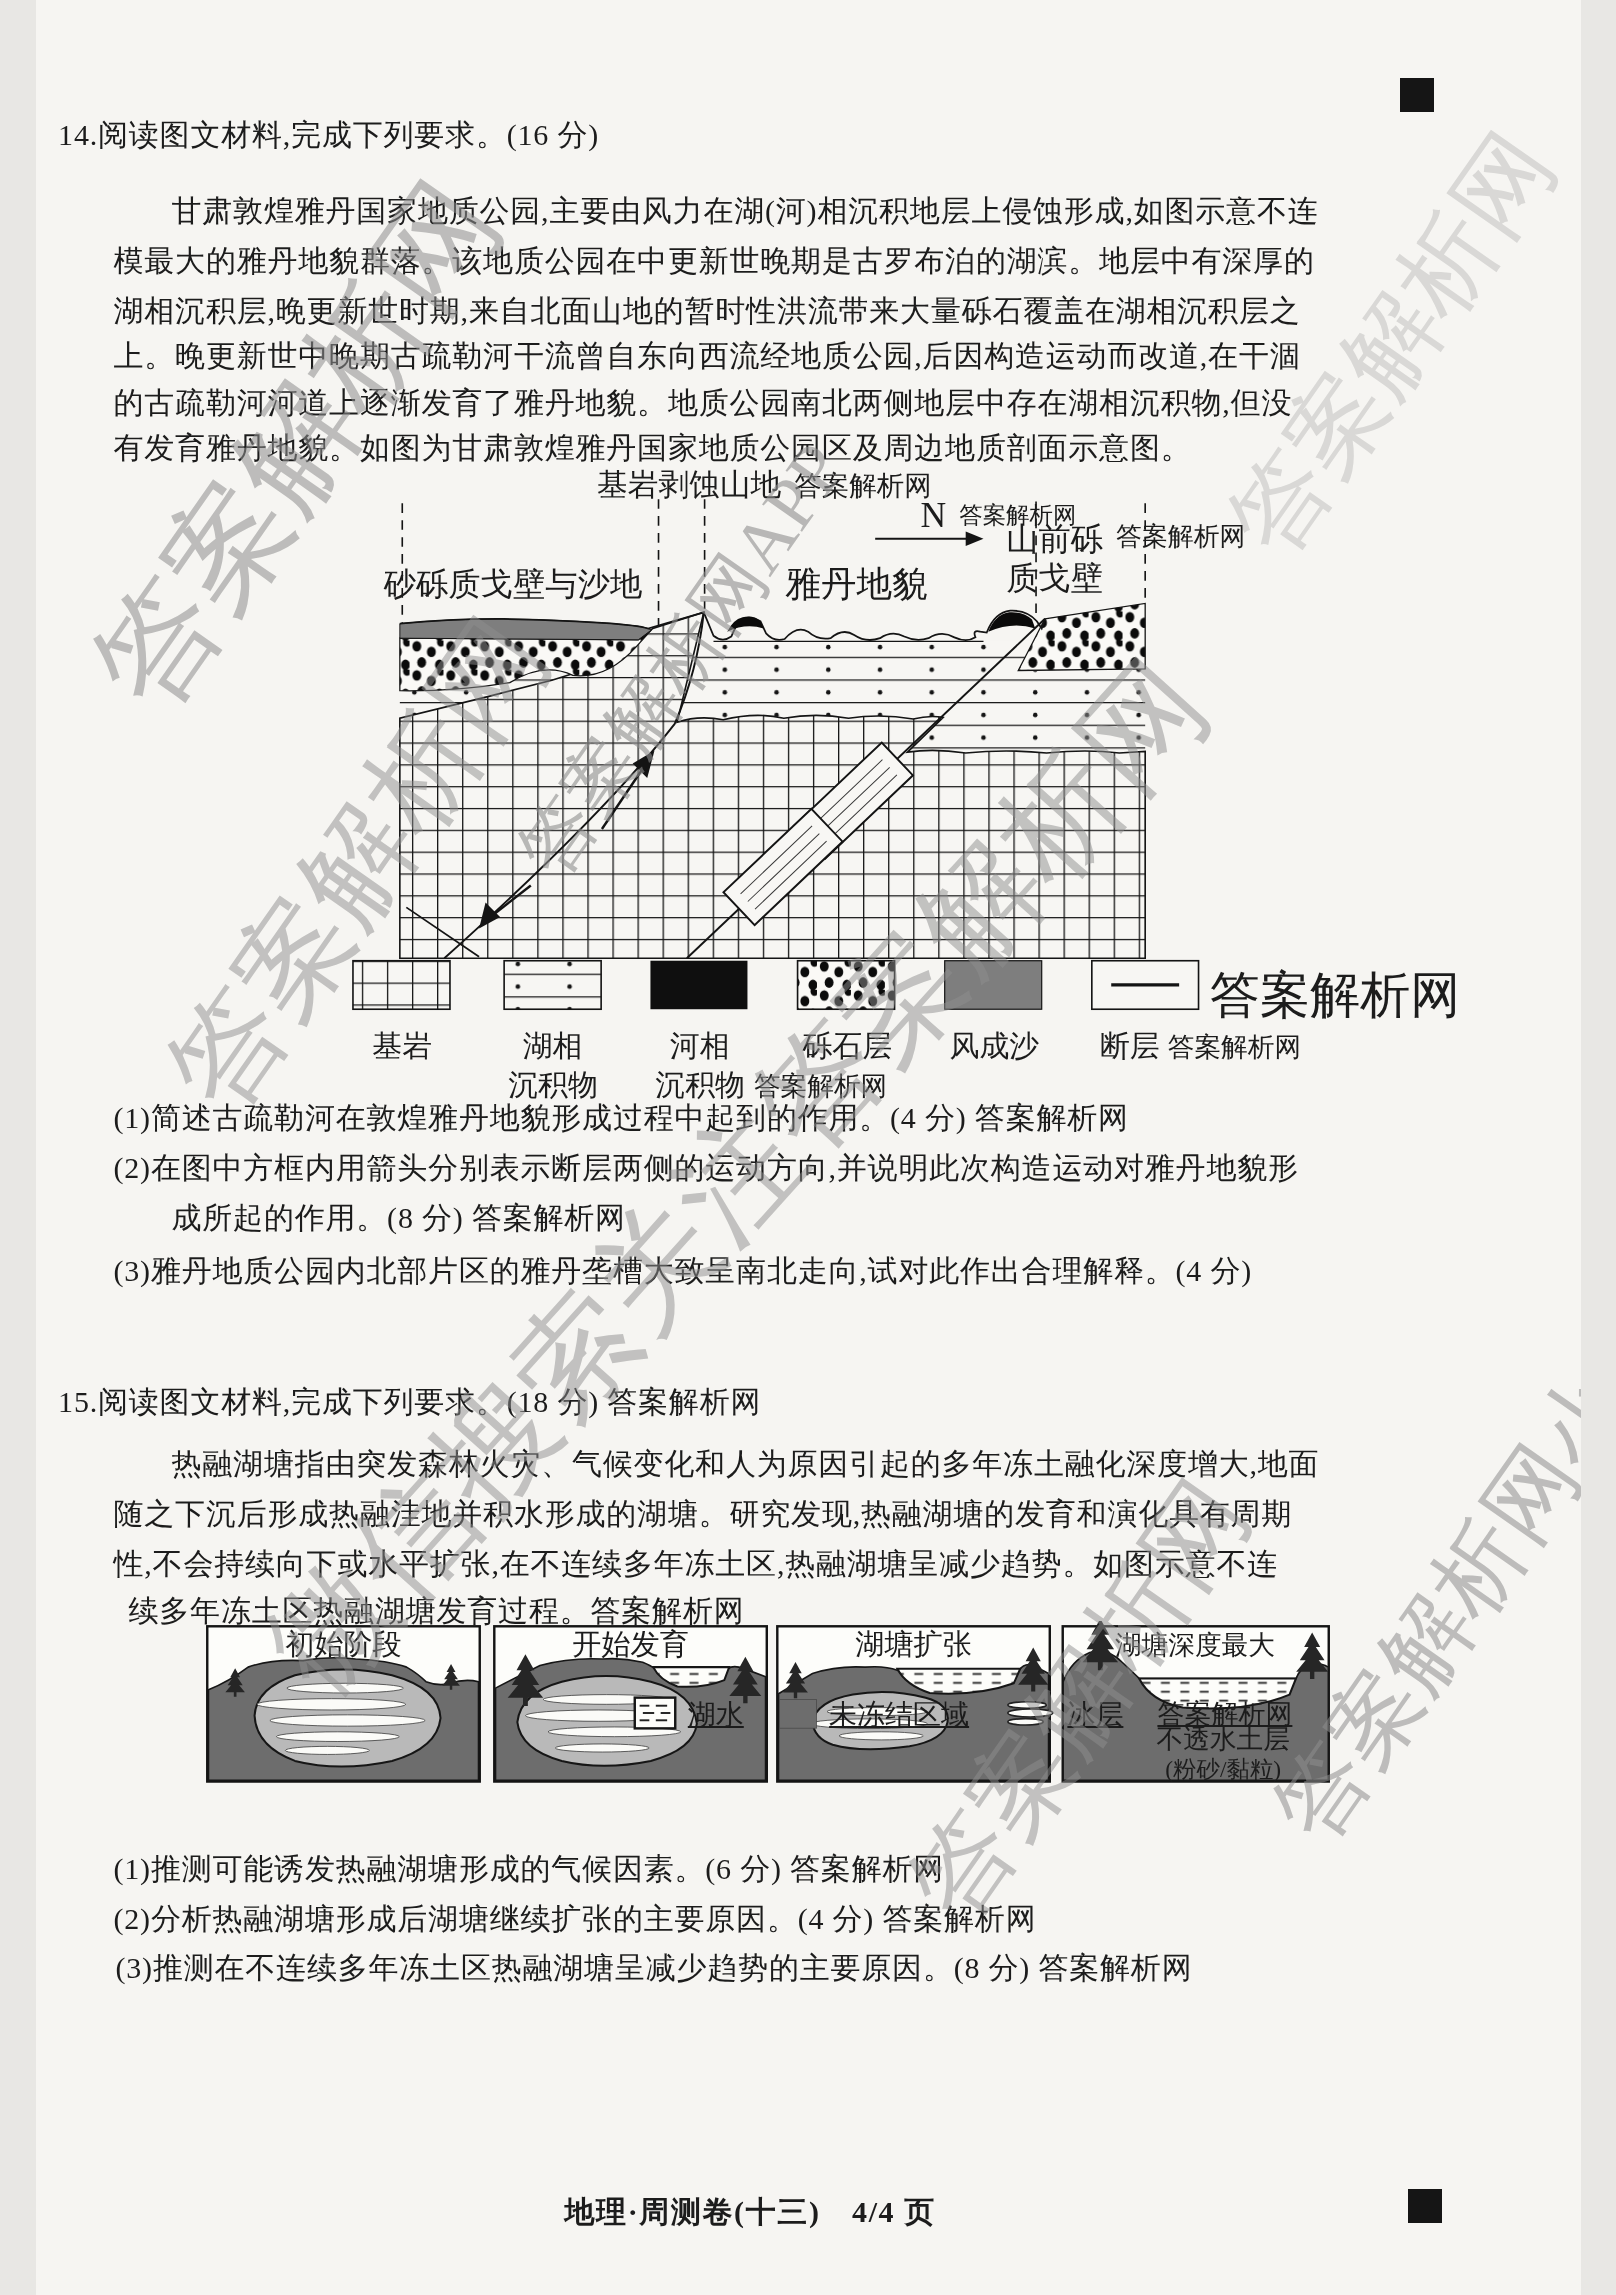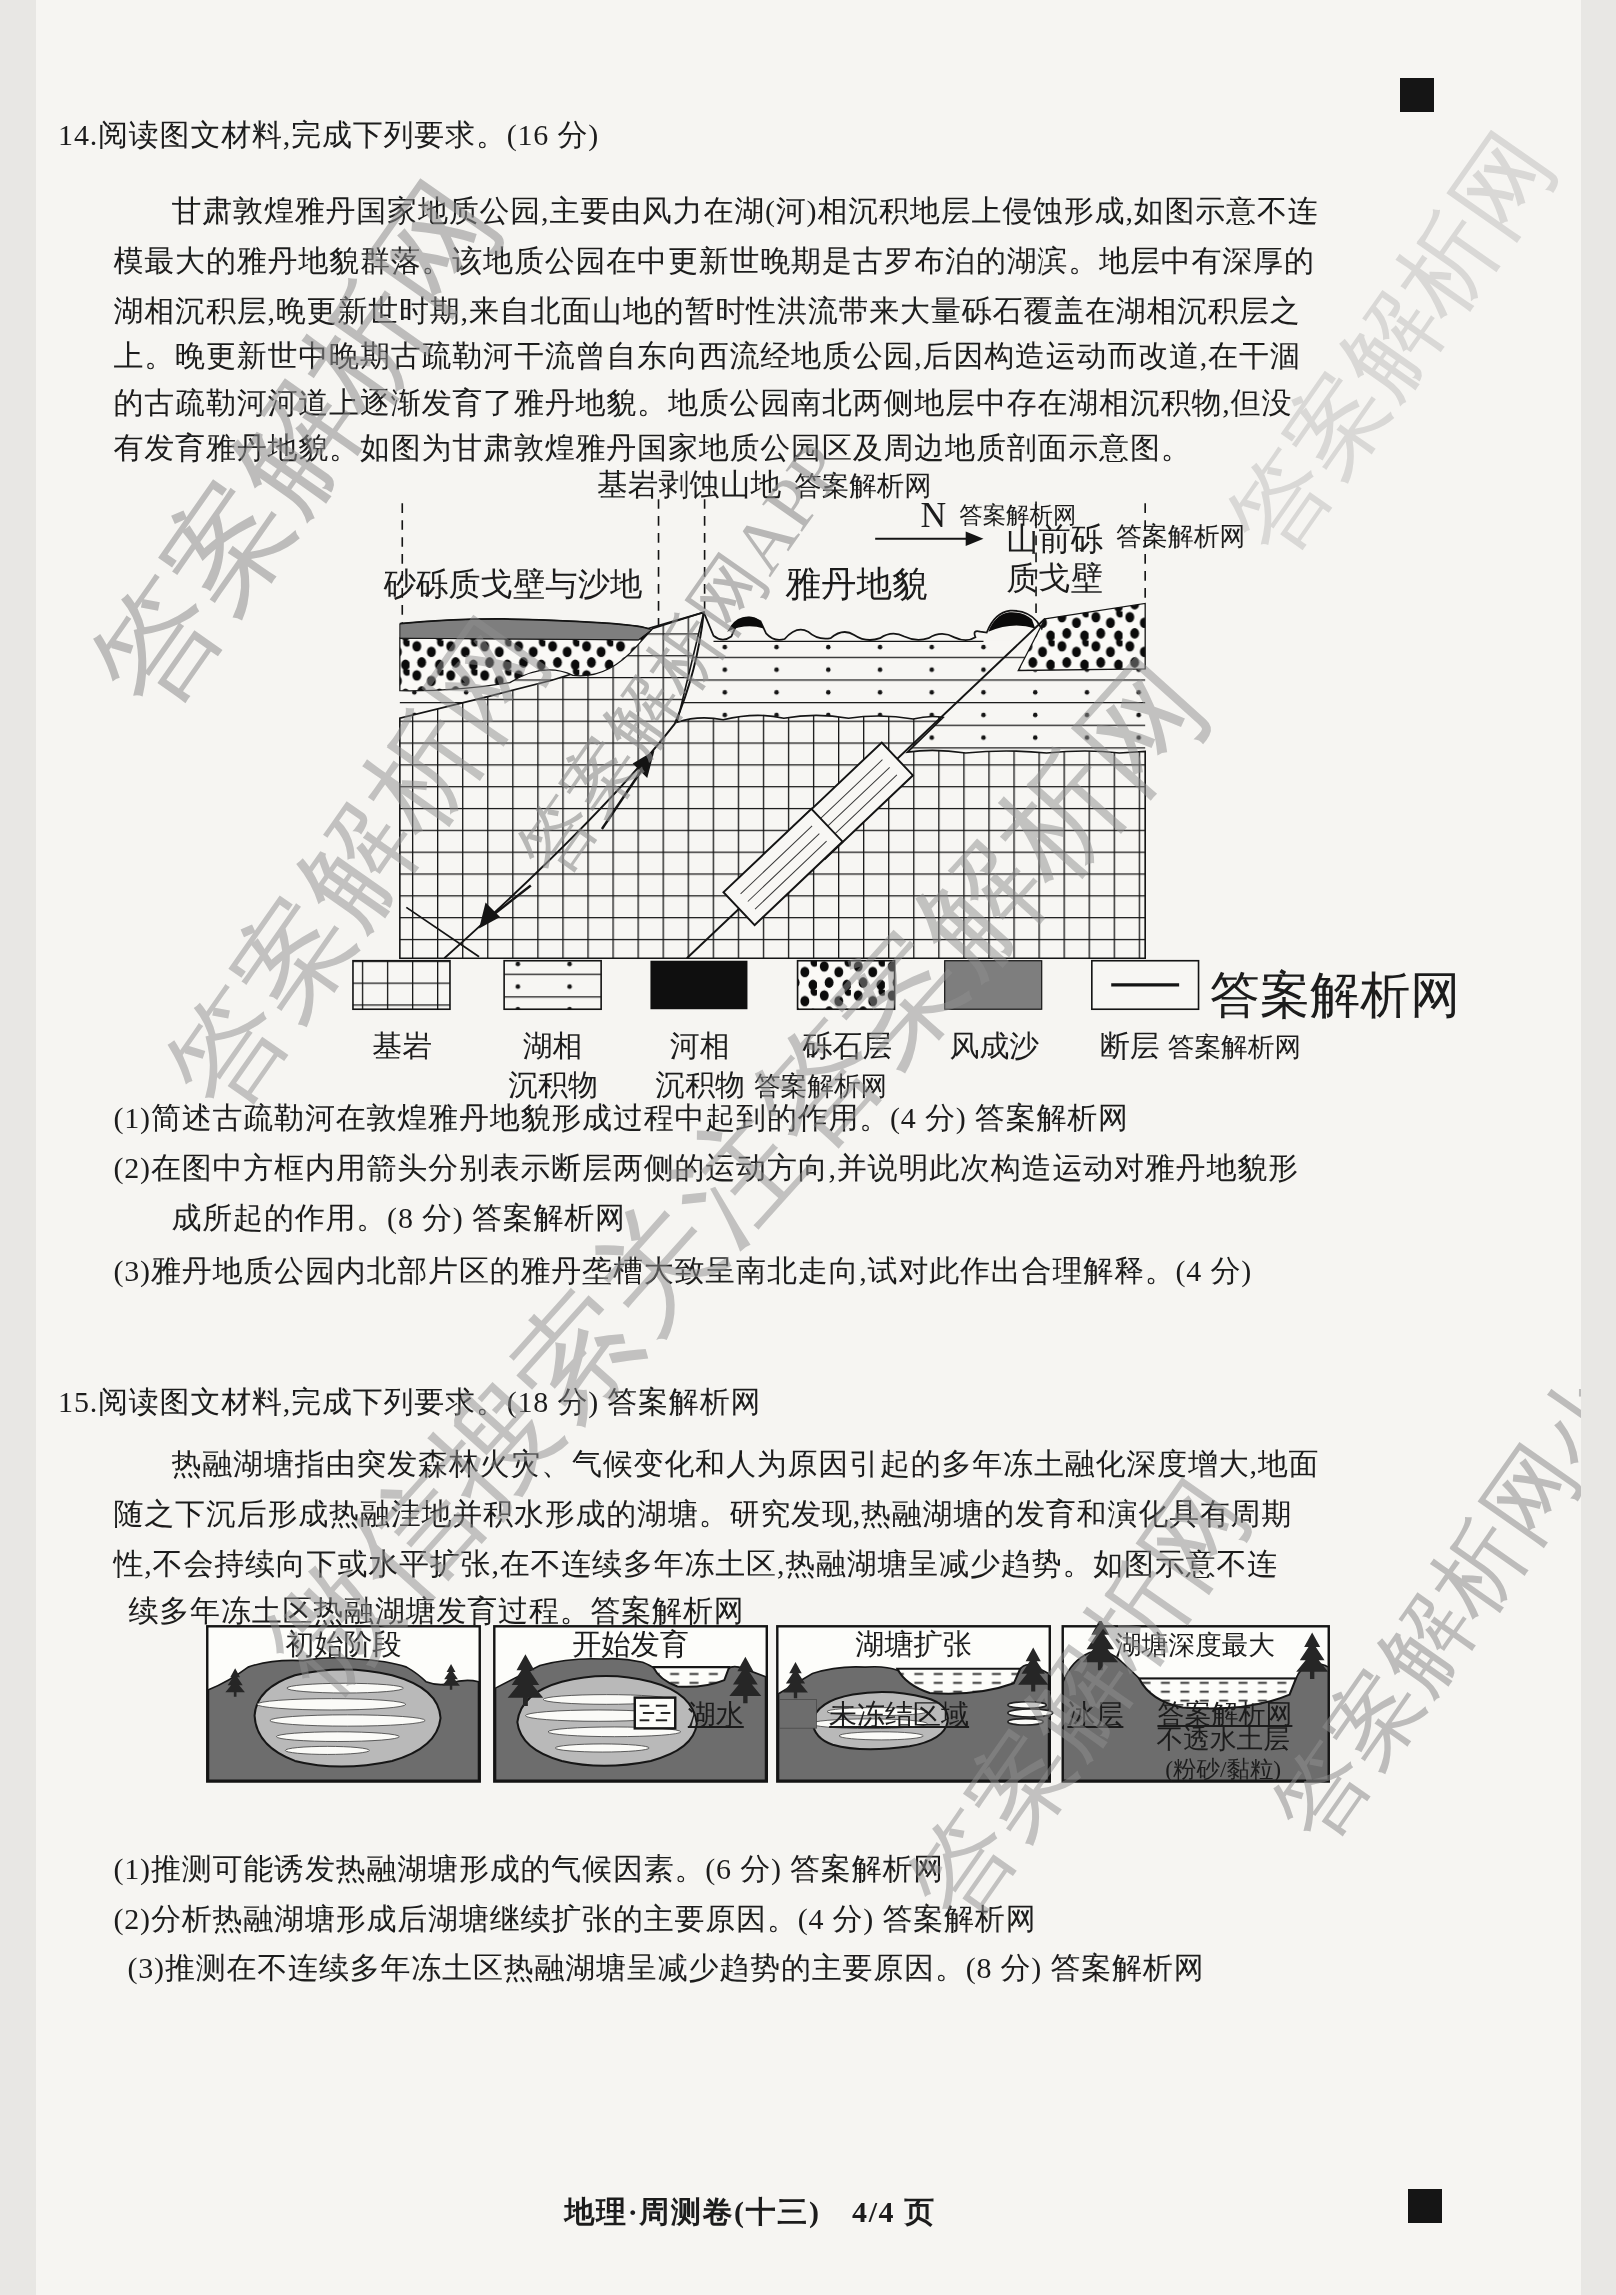--- a/index.html
+++ b/index.html
@@ -259,7 +259,7 @@
 
   <div class="txt" style="left:78px;top:1849px;text-align:center;">(1)推测可能诱发热融湖塘形成的气候因素。(6 分) 答案解析网</div>
   <div class="txt" style="left:78px;top:1899px;">(2)分析热融湖塘形成后湖塘继续扩张的主要原因。(4 分) 答案解析网</div>
-  <div class="txt" style="left:92px;top:1948px;">(3)推测在不连续多年冻土区热融湖塘呈减少趋势的主要原因。(8 分) 答案解析网</div>
+  <div class="txt" style="left:80px;top:1948px;">(3)推测在不连续多年冻土区热融湖塘呈减少趋势的主要原因。(8 分) 答案解析网</div>
 
   <div class="footer">地理·周测卷(十三)　4/4 页</div>
 

